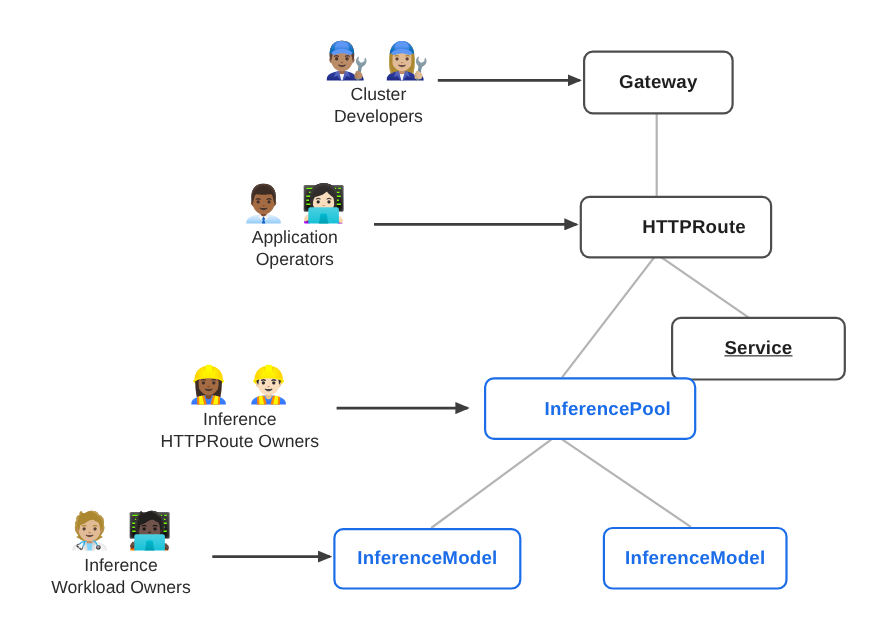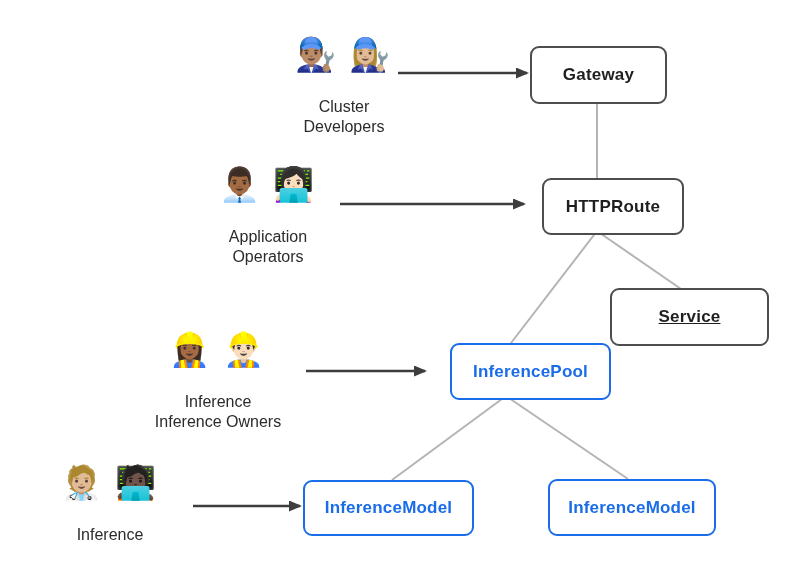--- a/index.html
+++ b/index.html
@@ -43,7 +43,7 @@
     letter-spacing: 2px;
   }
   .persona-label {
-    margin-top: 20px;
+    margin-top: 0;
     font-size: 16px;
     line-height: 1.28;
     color: #2b2b2b;

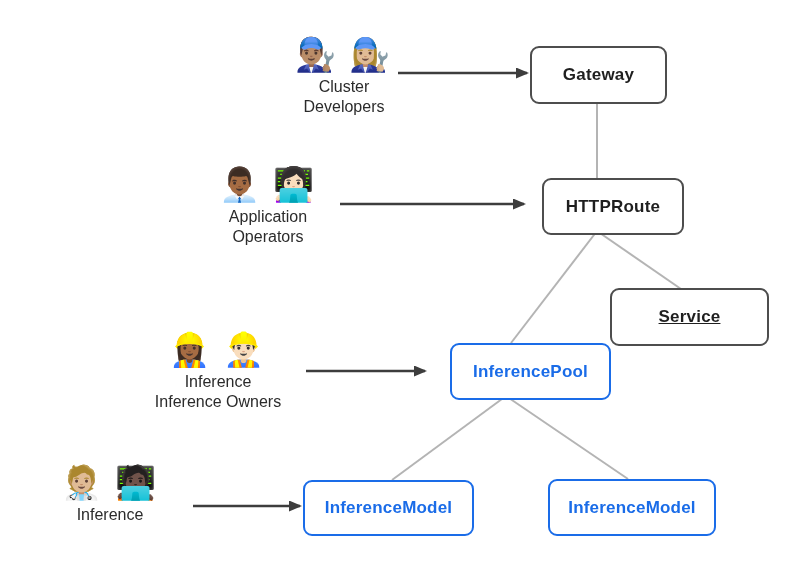--- a/index.html
+++ b/index.html
@@ -78,7 +78,7 @@
     <span>Gateway</span>
   </div>
 
-  <div class="node node-dark" style="left:542px; top:178px; width:138px; height:53px;">
+  <div class="node node-dark" style="left:527px; top:178px; width:138px; height:53px;padding-left:33px;">
     <span>HTTPRoute</span>
   </div>
 

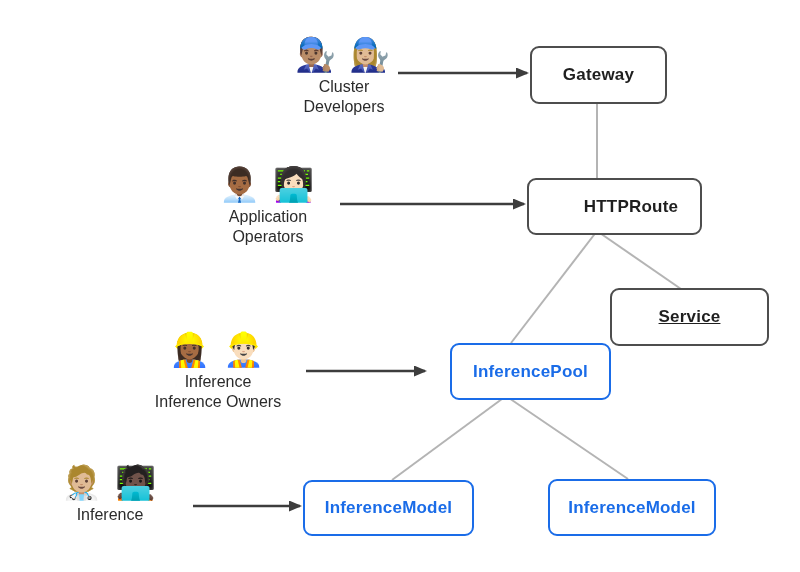--- a/index.html
+++ b/index.html
@@ -86,7 +86,7 @@
     <span>Service</span>
   </div>
 
-  <div class="node node-blue" style="left:450px; top:343px; width:157px; height:53px;">
+  <div class="node node-blue" style="left:440px; top:343px; width:157px; height:53px;padding-left:32px;">
     <span>InferencePool</span>
   </div>
 

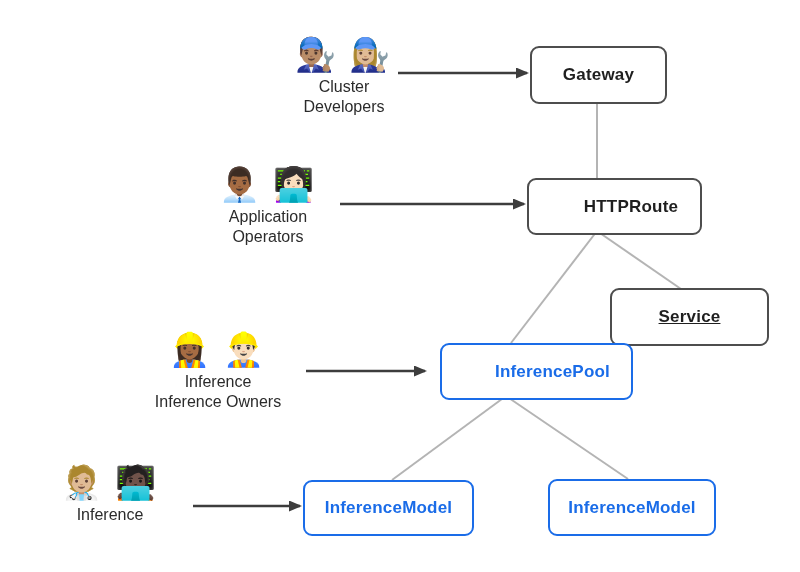--- a/index.html
+++ b/index.html
@@ -127,7 +127,7 @@
     </div>
     <div class="persona-label">
       <span>Inference</span>
-      <span>Inference Owners</span>
+      <span>HTTPRoute Owners</span>
     </div>
   </div>
 

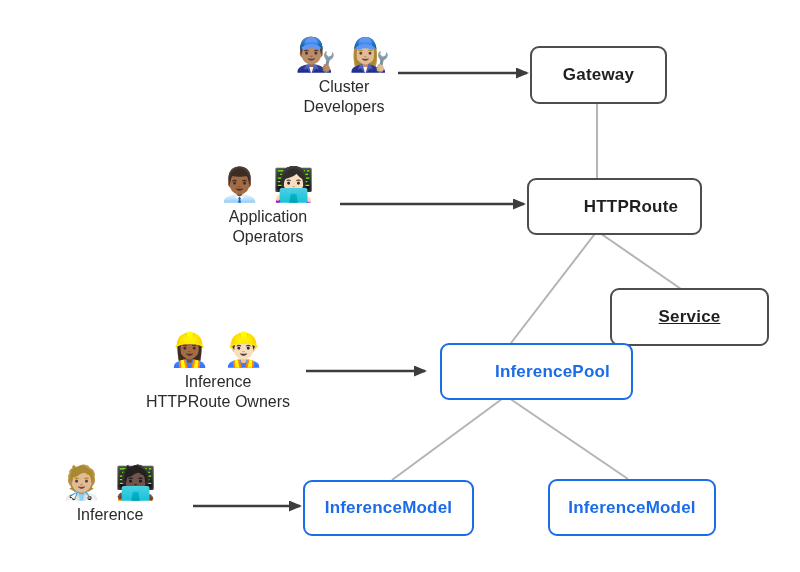--- a/index.html
+++ b/index.html
@@ -138,6 +138,7 @@
     </div>
     <div class="persona-label">
       <span>Inference</span>
+      <span>Workload Owners</span>
     </div>
   </div>
 

